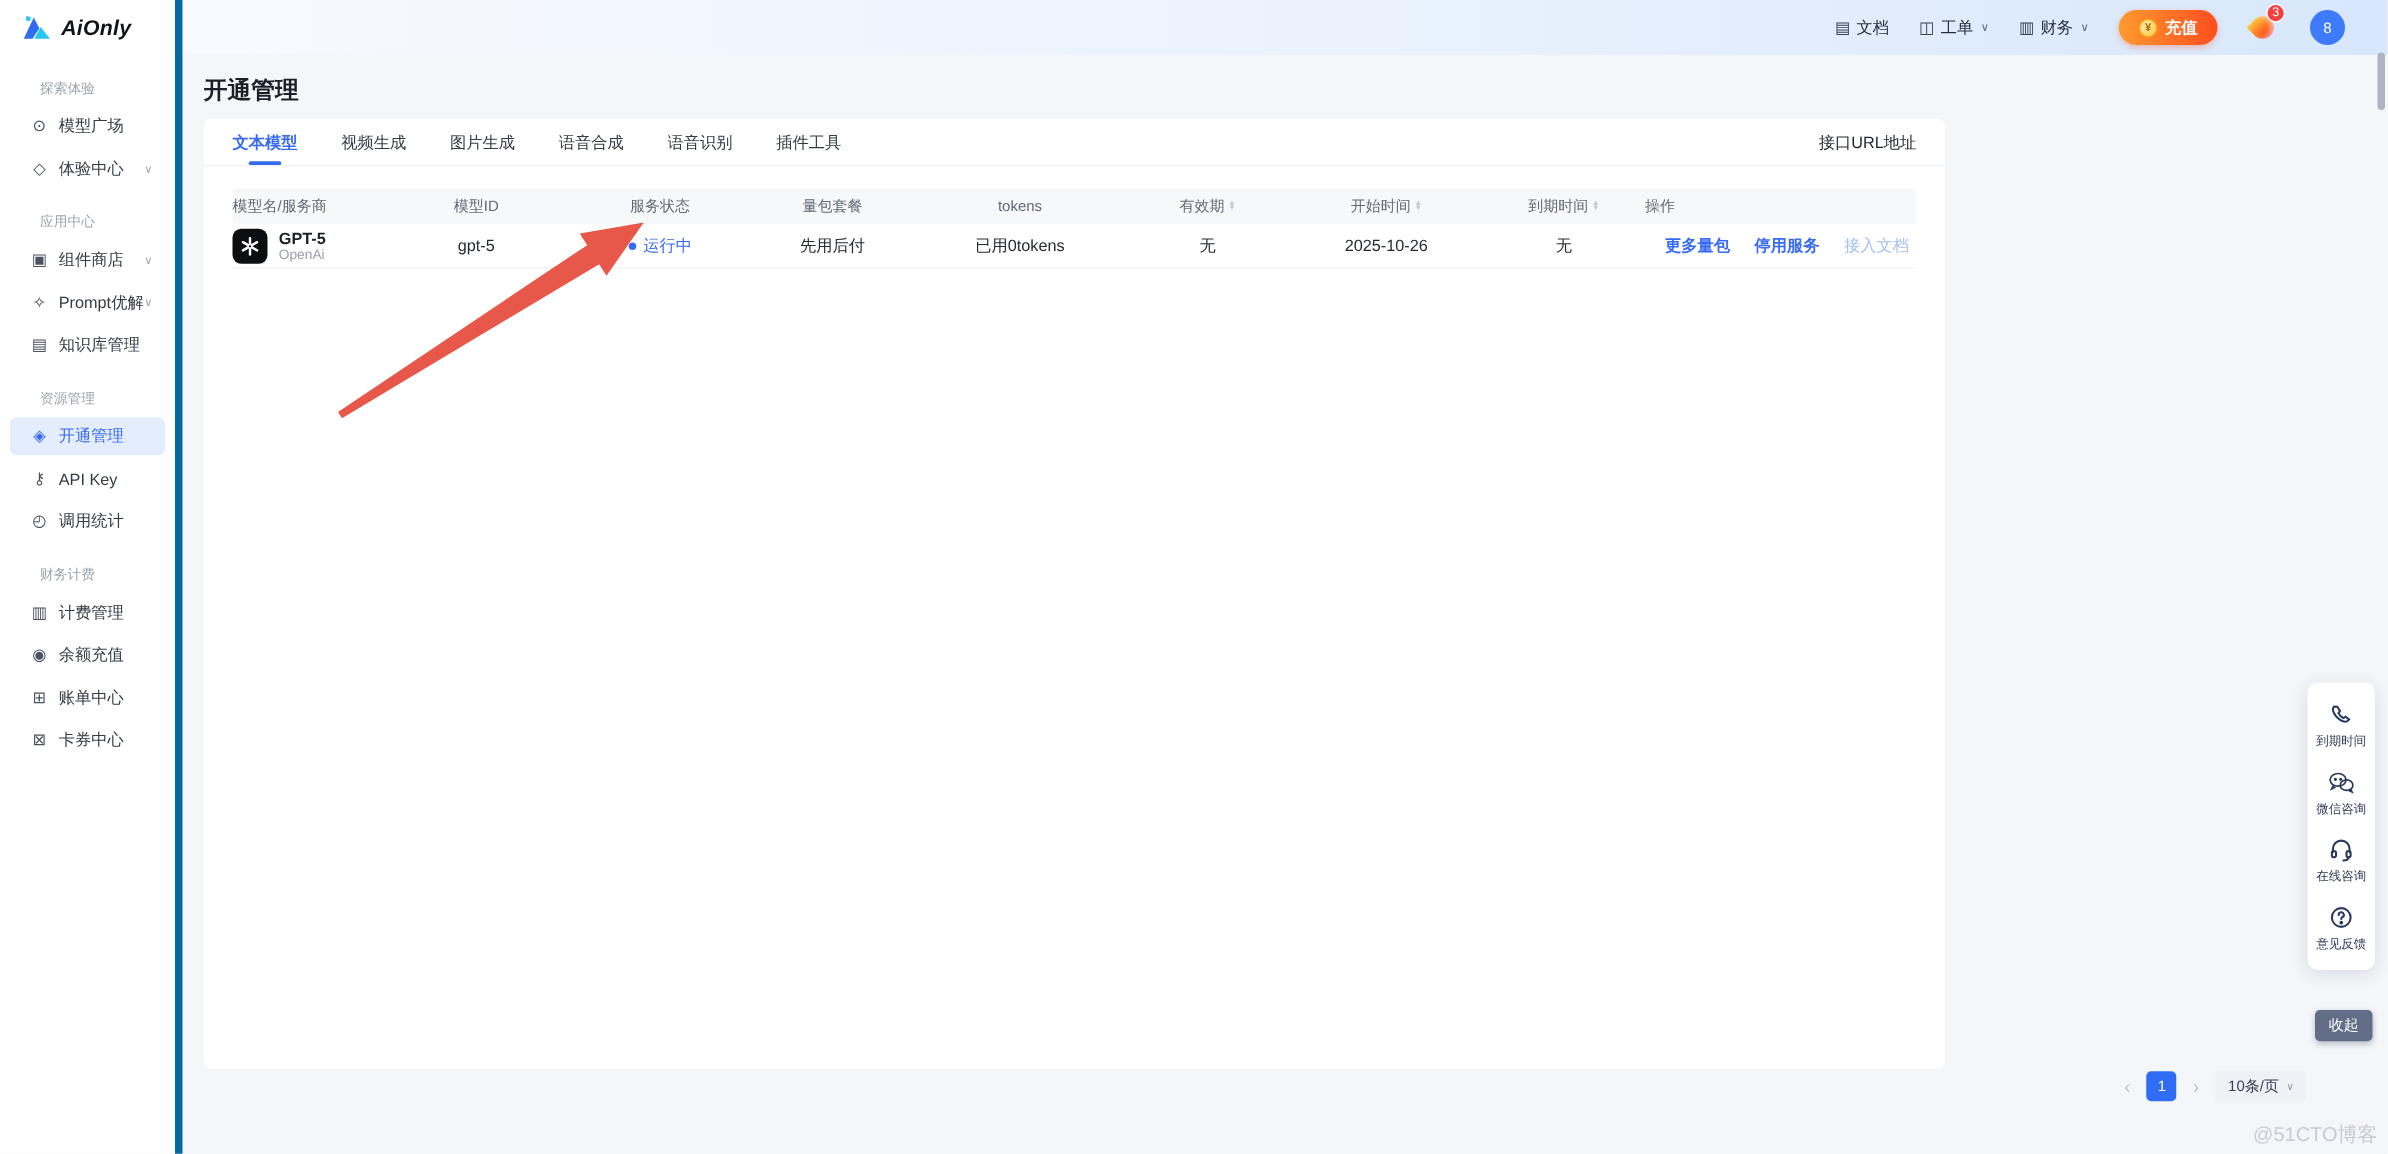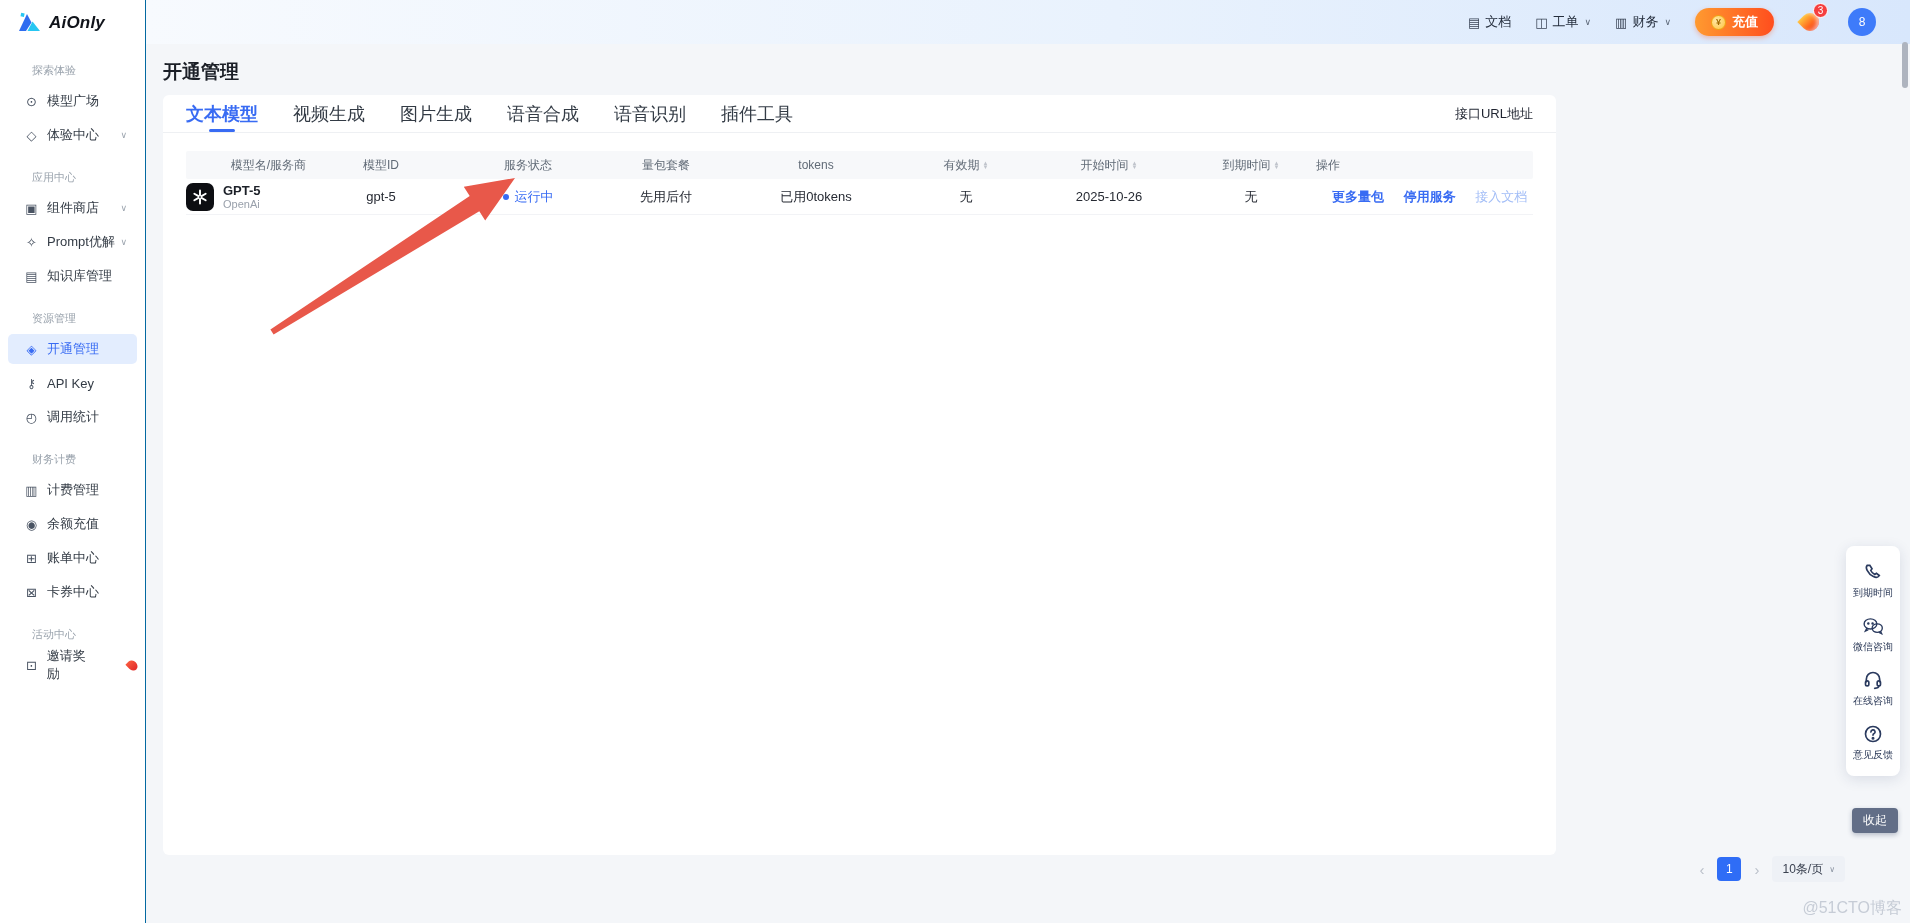--- a/index.html
+++ b/index.html
@@ -9,7 +9,7 @@
 
   
   .sidebar { position:absolute; left:0; top:0; width:146px; height:923px;
-    background:#fff; border-right:1px solid #0369a1; z-index:20; }
+    background:#fff; border-right:6px solid #0369a1; z-index:20; }
   .logo-row { display:flex; align-items:center; gap:7px; padding:12px 0 10px 17px; }
   .logo-text { font-size:17px; font-weight:700; font-style:italic; color:#10131a; letter-spacing:.2px; }
   .side-section { margin-top:14px; }

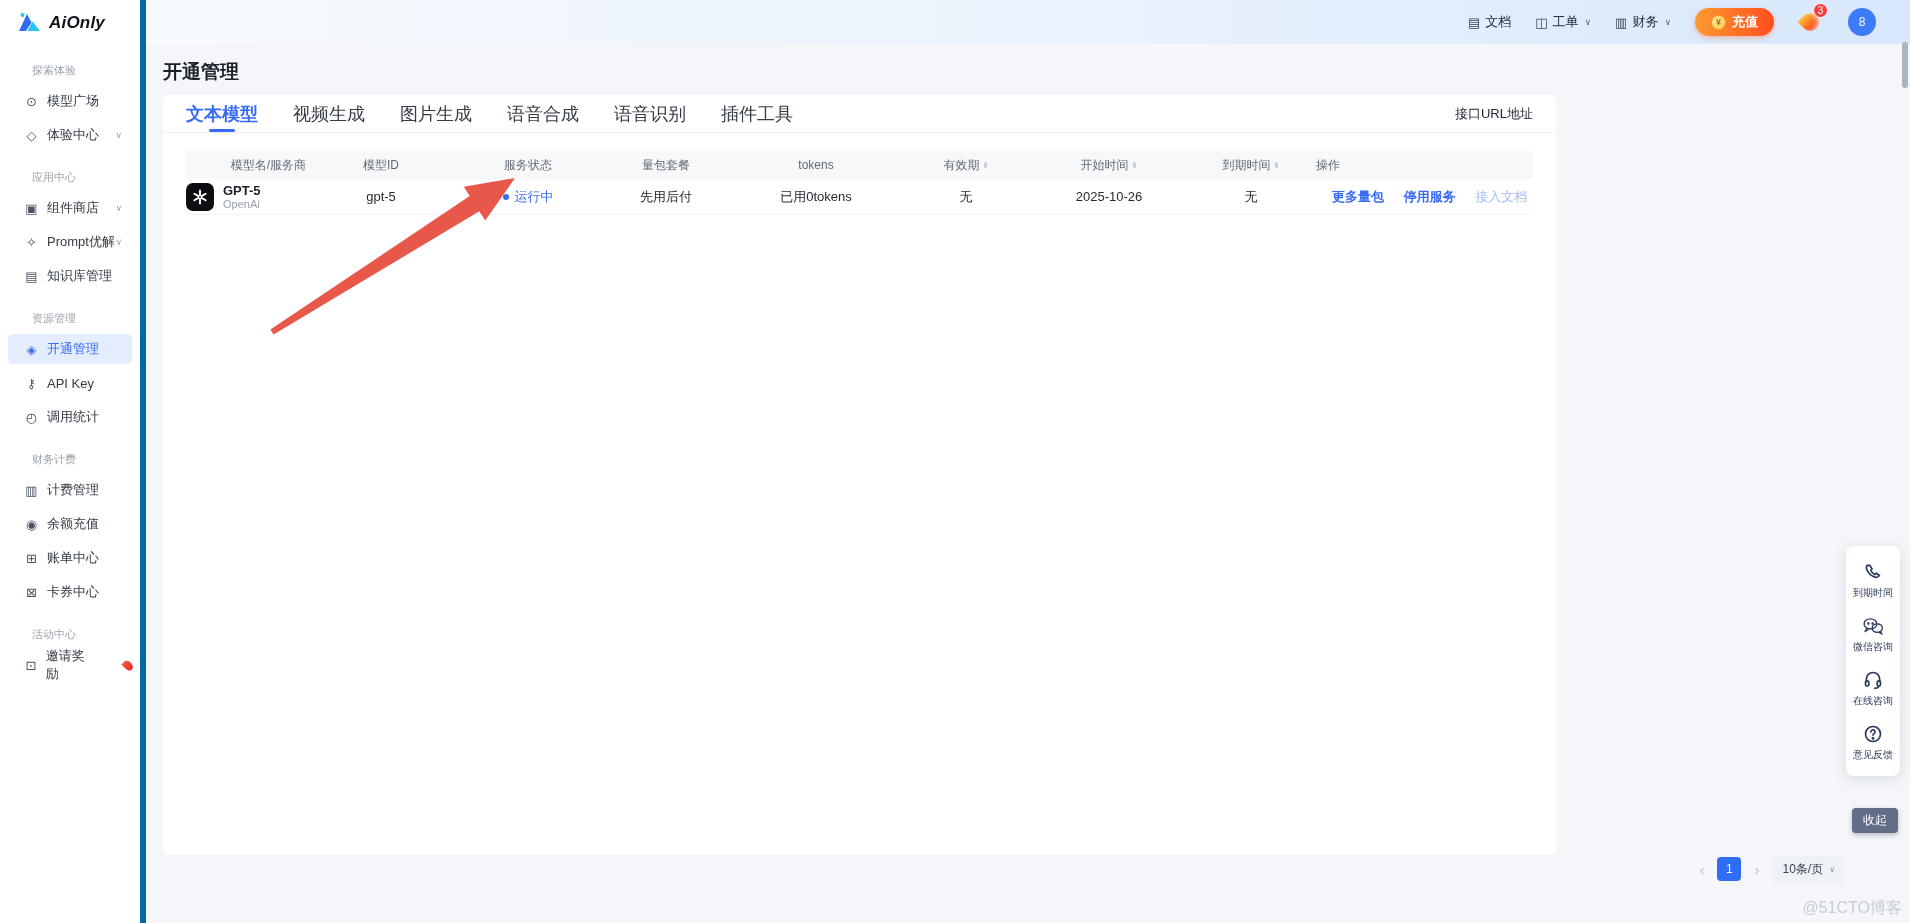--- a/index.html
+++ b/index.html
@@ -54,7 +54,7 @@
     background:#fff; border-radius:6px; }
   .tabs-row { display:flex; align-items:center; height:38px; padding:0 23px;
     border-bottom:1px solid #eef0f3; position:relative; }
-  .tab { font-size:18px; color:#333b45; margin-right:35px; cursor:pointer; height:100%;
+  .tab { font-size:13px; color:#333b45; margin-right:35px; cursor:pointer; height:100%;
     display:flex; align-items:center; position:relative; }
   .tab.active { color:#386bf3; font-weight:600; }
   .tab.active::after { content:""; position:absolute; left:50%; bottom:0; transform:translateX(-50%);

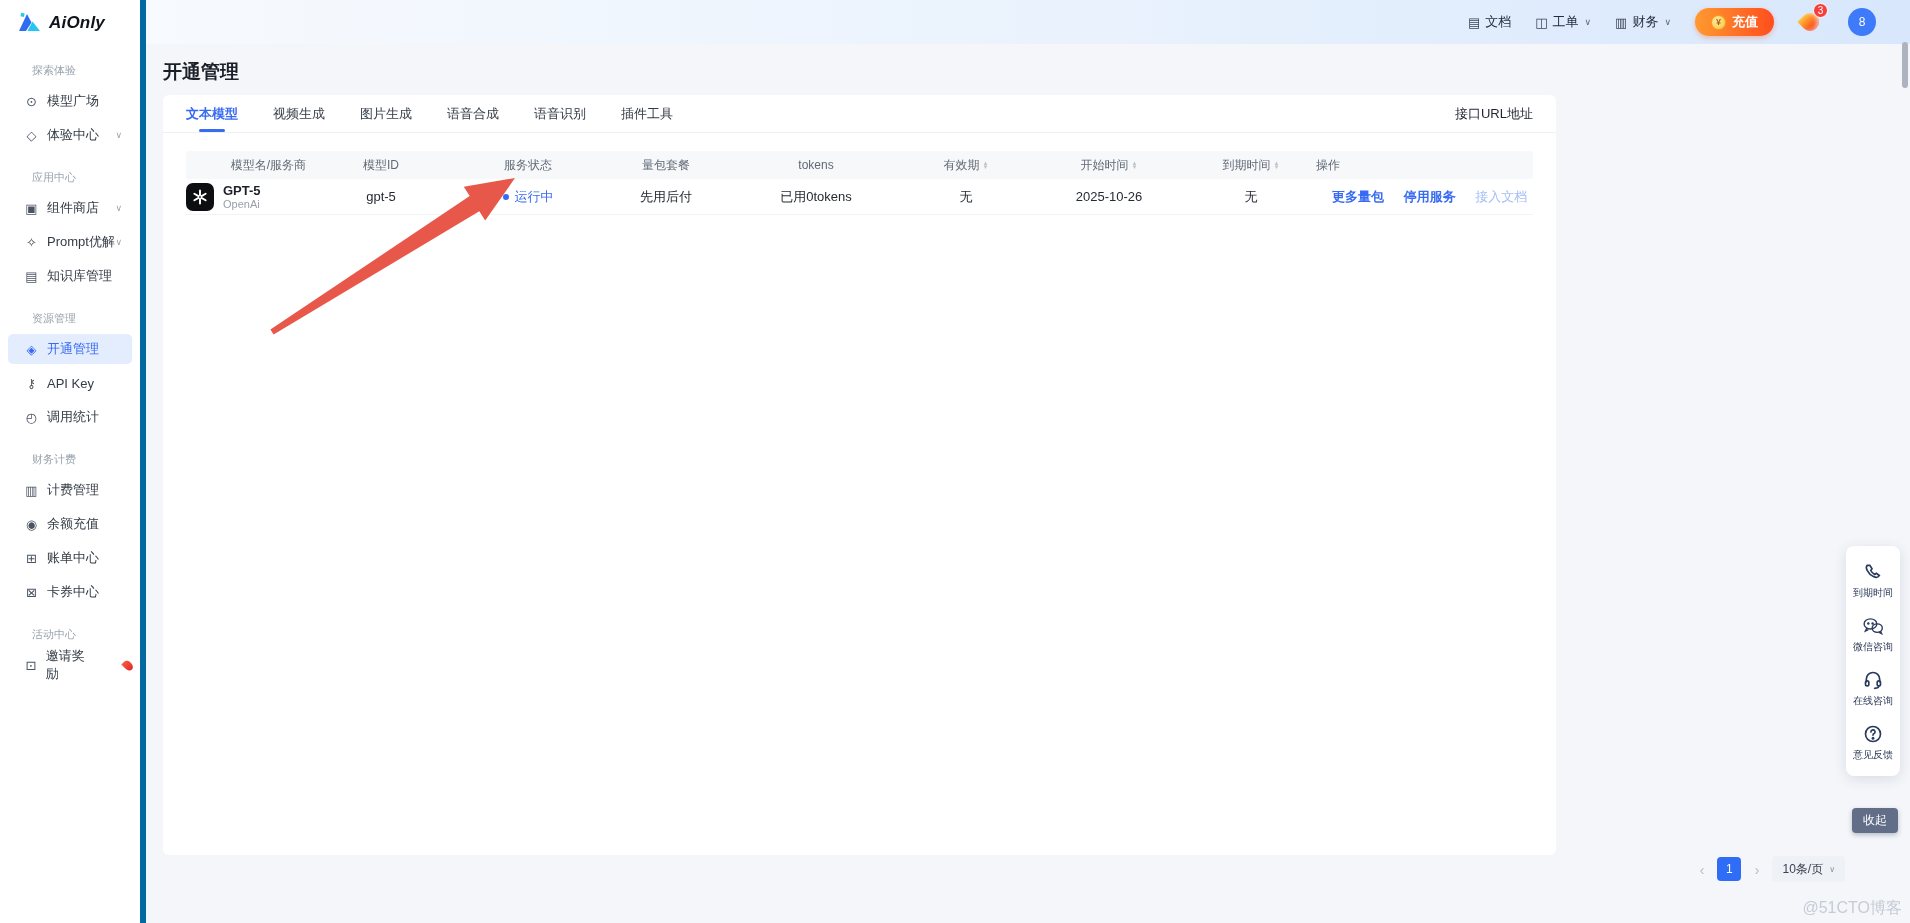--- a/index.html
+++ b/index.html
@@ -247,7 +247,7 @@
 
     <div class="table">
       <div class="t-head">
-        <div class="c1" style="padding-left:0;text-align:right;">模型名/服务商</div>
+        <div class="c1" style="padding-left:0;">模型名/服务商</div>
         <div class="c2">模型ID</div>
         <div class="c3">服务状态</div>
         <div class="c4">量包套餐</div>

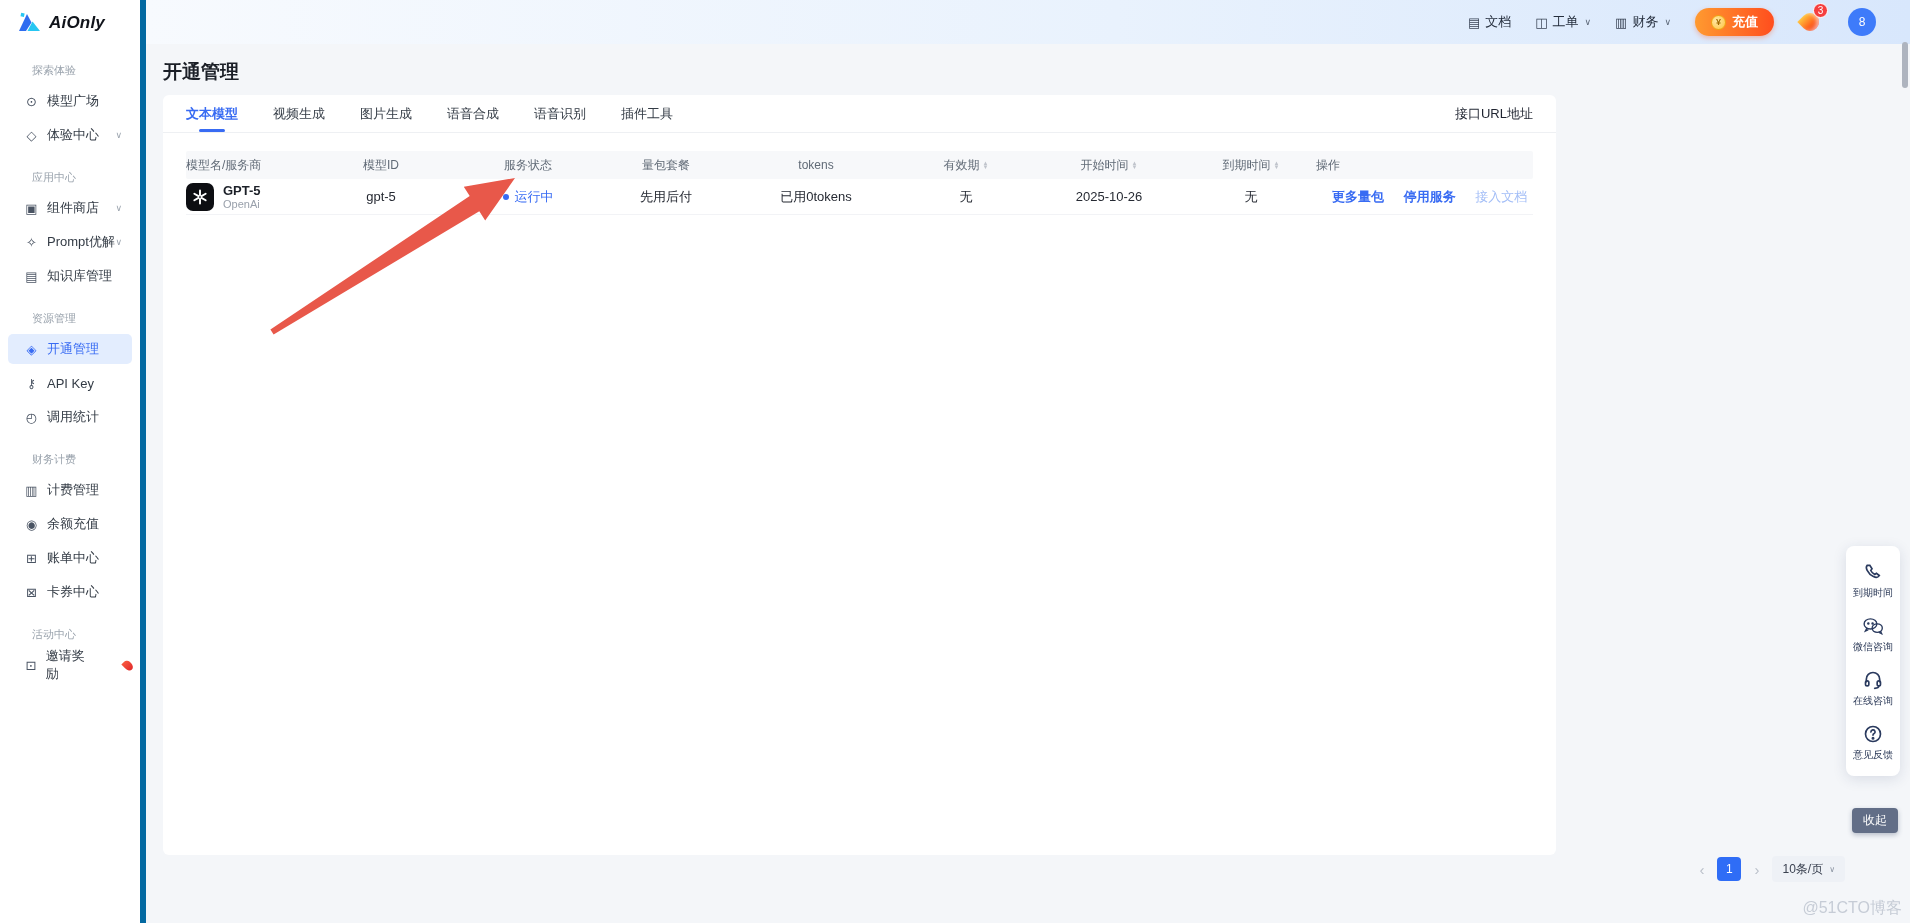--- a/index.html
+++ b/index.html
@@ -195,14 +195,6 @@
     </div>
   </div>
 
-  <div class="side-section">
-    <div class="side-title">活动中心</div>
-    <div class="side-item">
-      <span class="si">⊡</span>
-      <span>邀请奖励</span>
-      <span class="flame-mini"></span>
-    </div>
-  </div>
 </aside>
 
 <header class="topbar">

